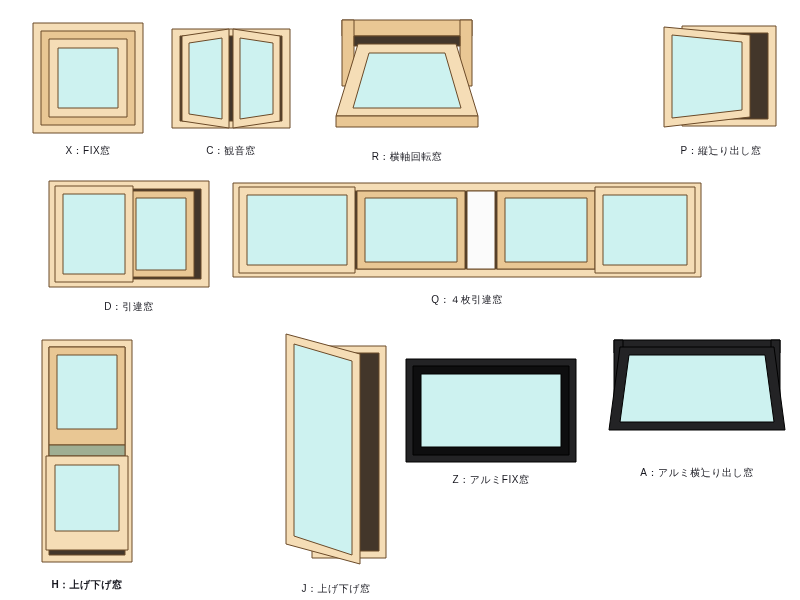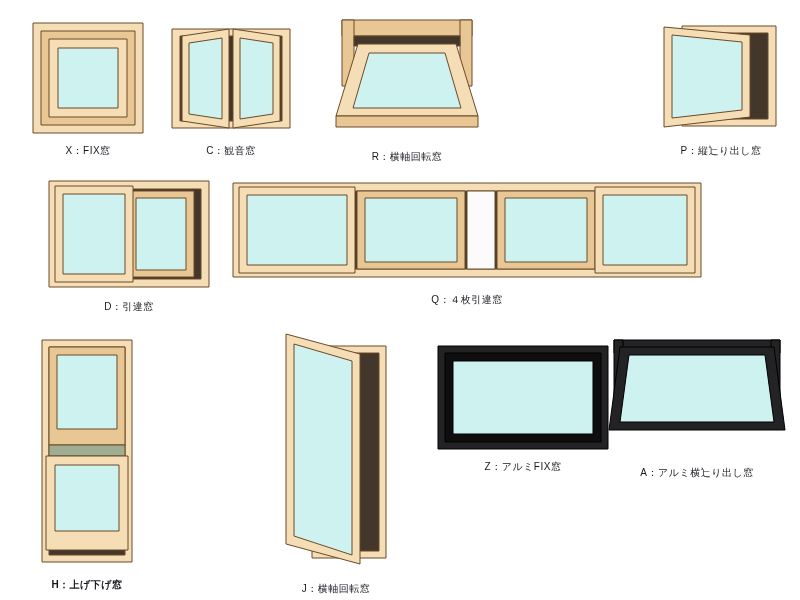--- a/index.html
+++ b/index.html
@@ -130,7 +130,7 @@
     <div class="lbl">J：横軸回転窓</div>
   </div>
 
-  <div class="fig" style="left:405px;top:345px;margin-left:32px;">
+  <div class="fig" style="left:405px;top:358px;">
     <svg width="172" height="105" viewBox="0 0 172 105">
       <rect class="al stb" x="1" y="1" width="170" height="103"></rect>
       <rect class="alb stb" x="8" y="8" width="156" height="89"></rect>

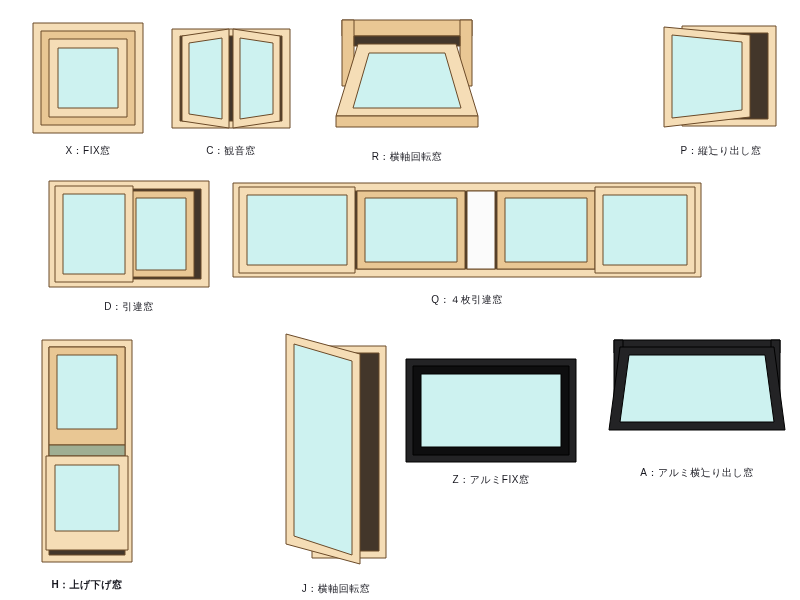--- a/index.html
+++ b/index.html
@@ -127,7 +127,7 @@
       <polygon class="wl st" points="4,2 78,22 78,232 4,212"></polygon>
       <polygon class="gl st" points="12,12 70,29 70,223 12,204"></polygon>
     </svg>
-    <div class="lbl">J：横軸回転窓</div>
+    <div class="lbl">J：上げ下げ窓</div>
   </div>
 
   <div class="fig" style="left:405px;top:358px;">

